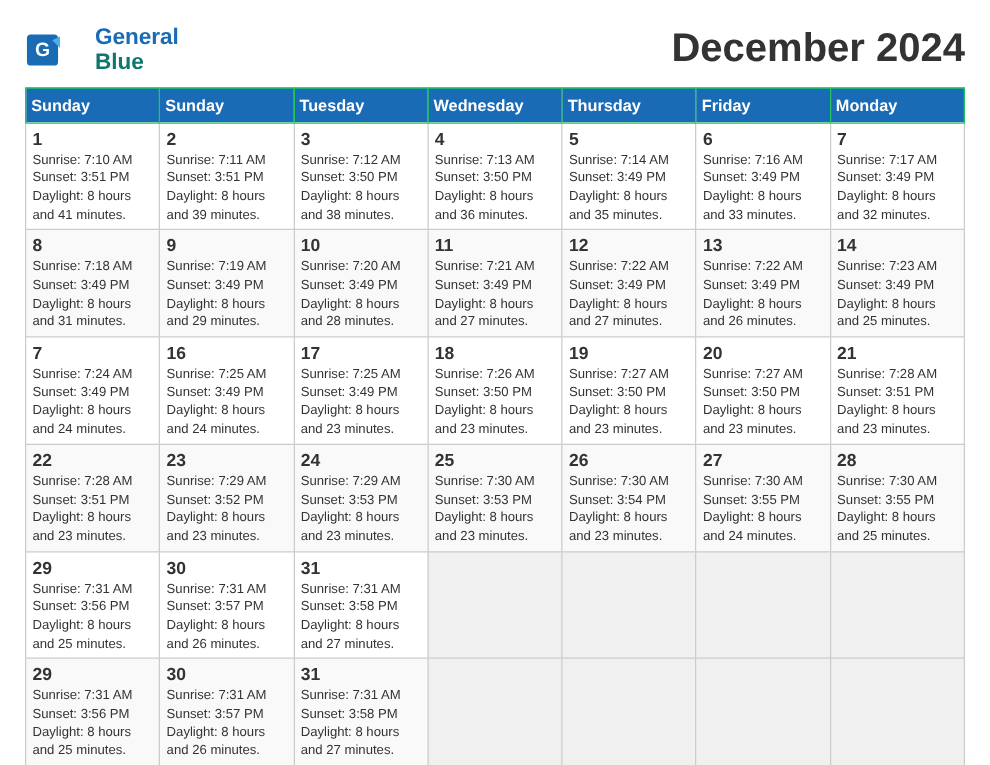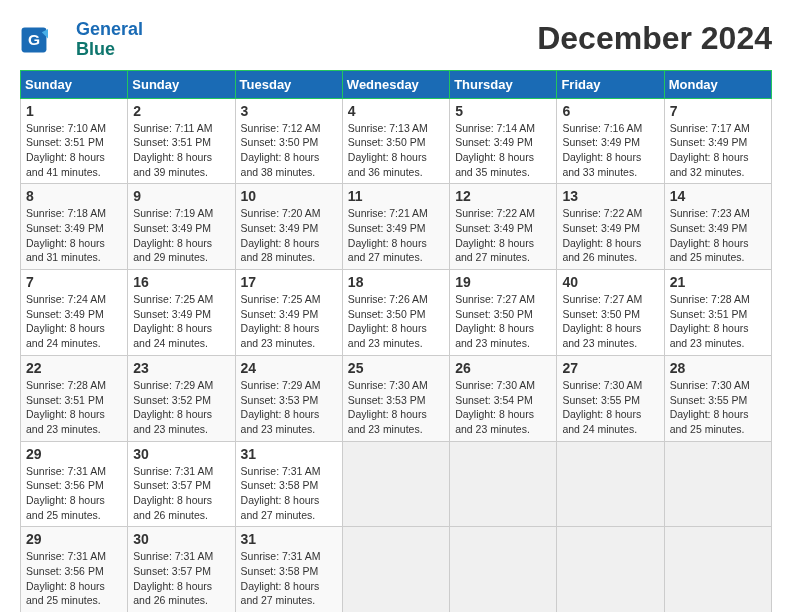--- a/index.html
+++ b/index.html
@@ -280,7 +280,7 @@
     </div>
   </td>
         <td>
-    <span class="day-num">40</span>
+    <span class="day-num">20</span>
     <div class="day-info">
       Sunrise: 7:27 AM<br>
       Sunset: 3:50 PM<br>

